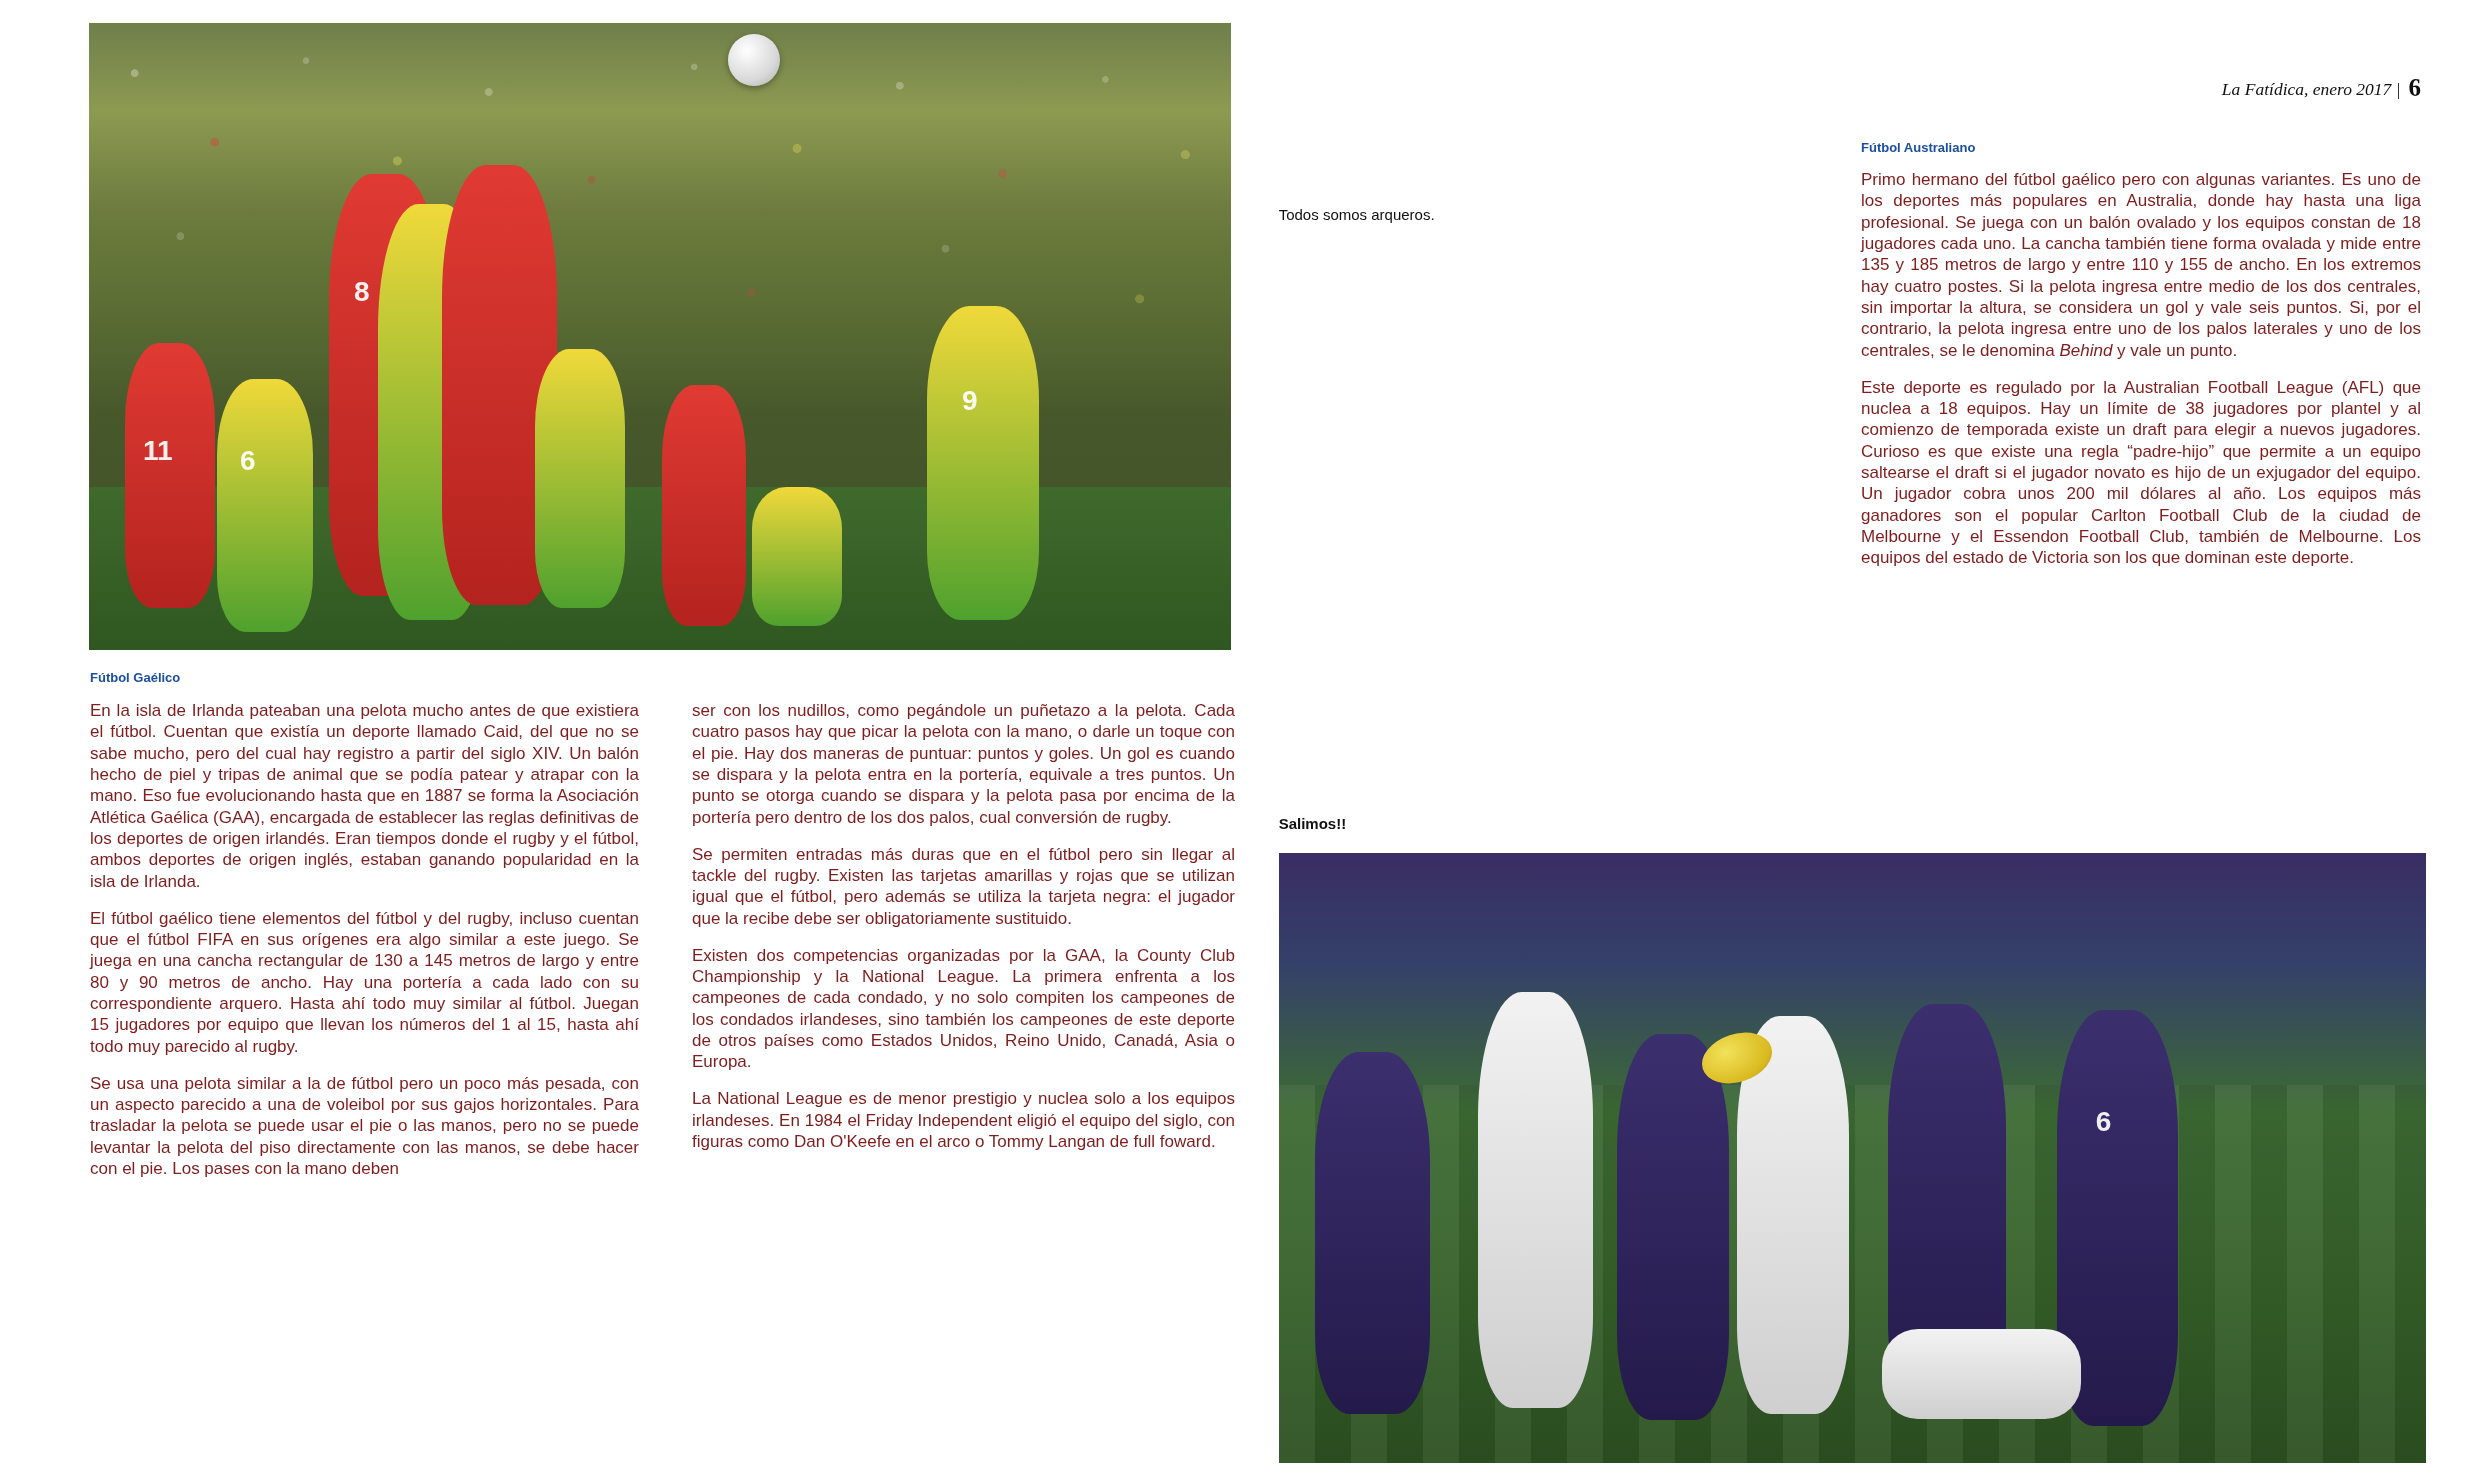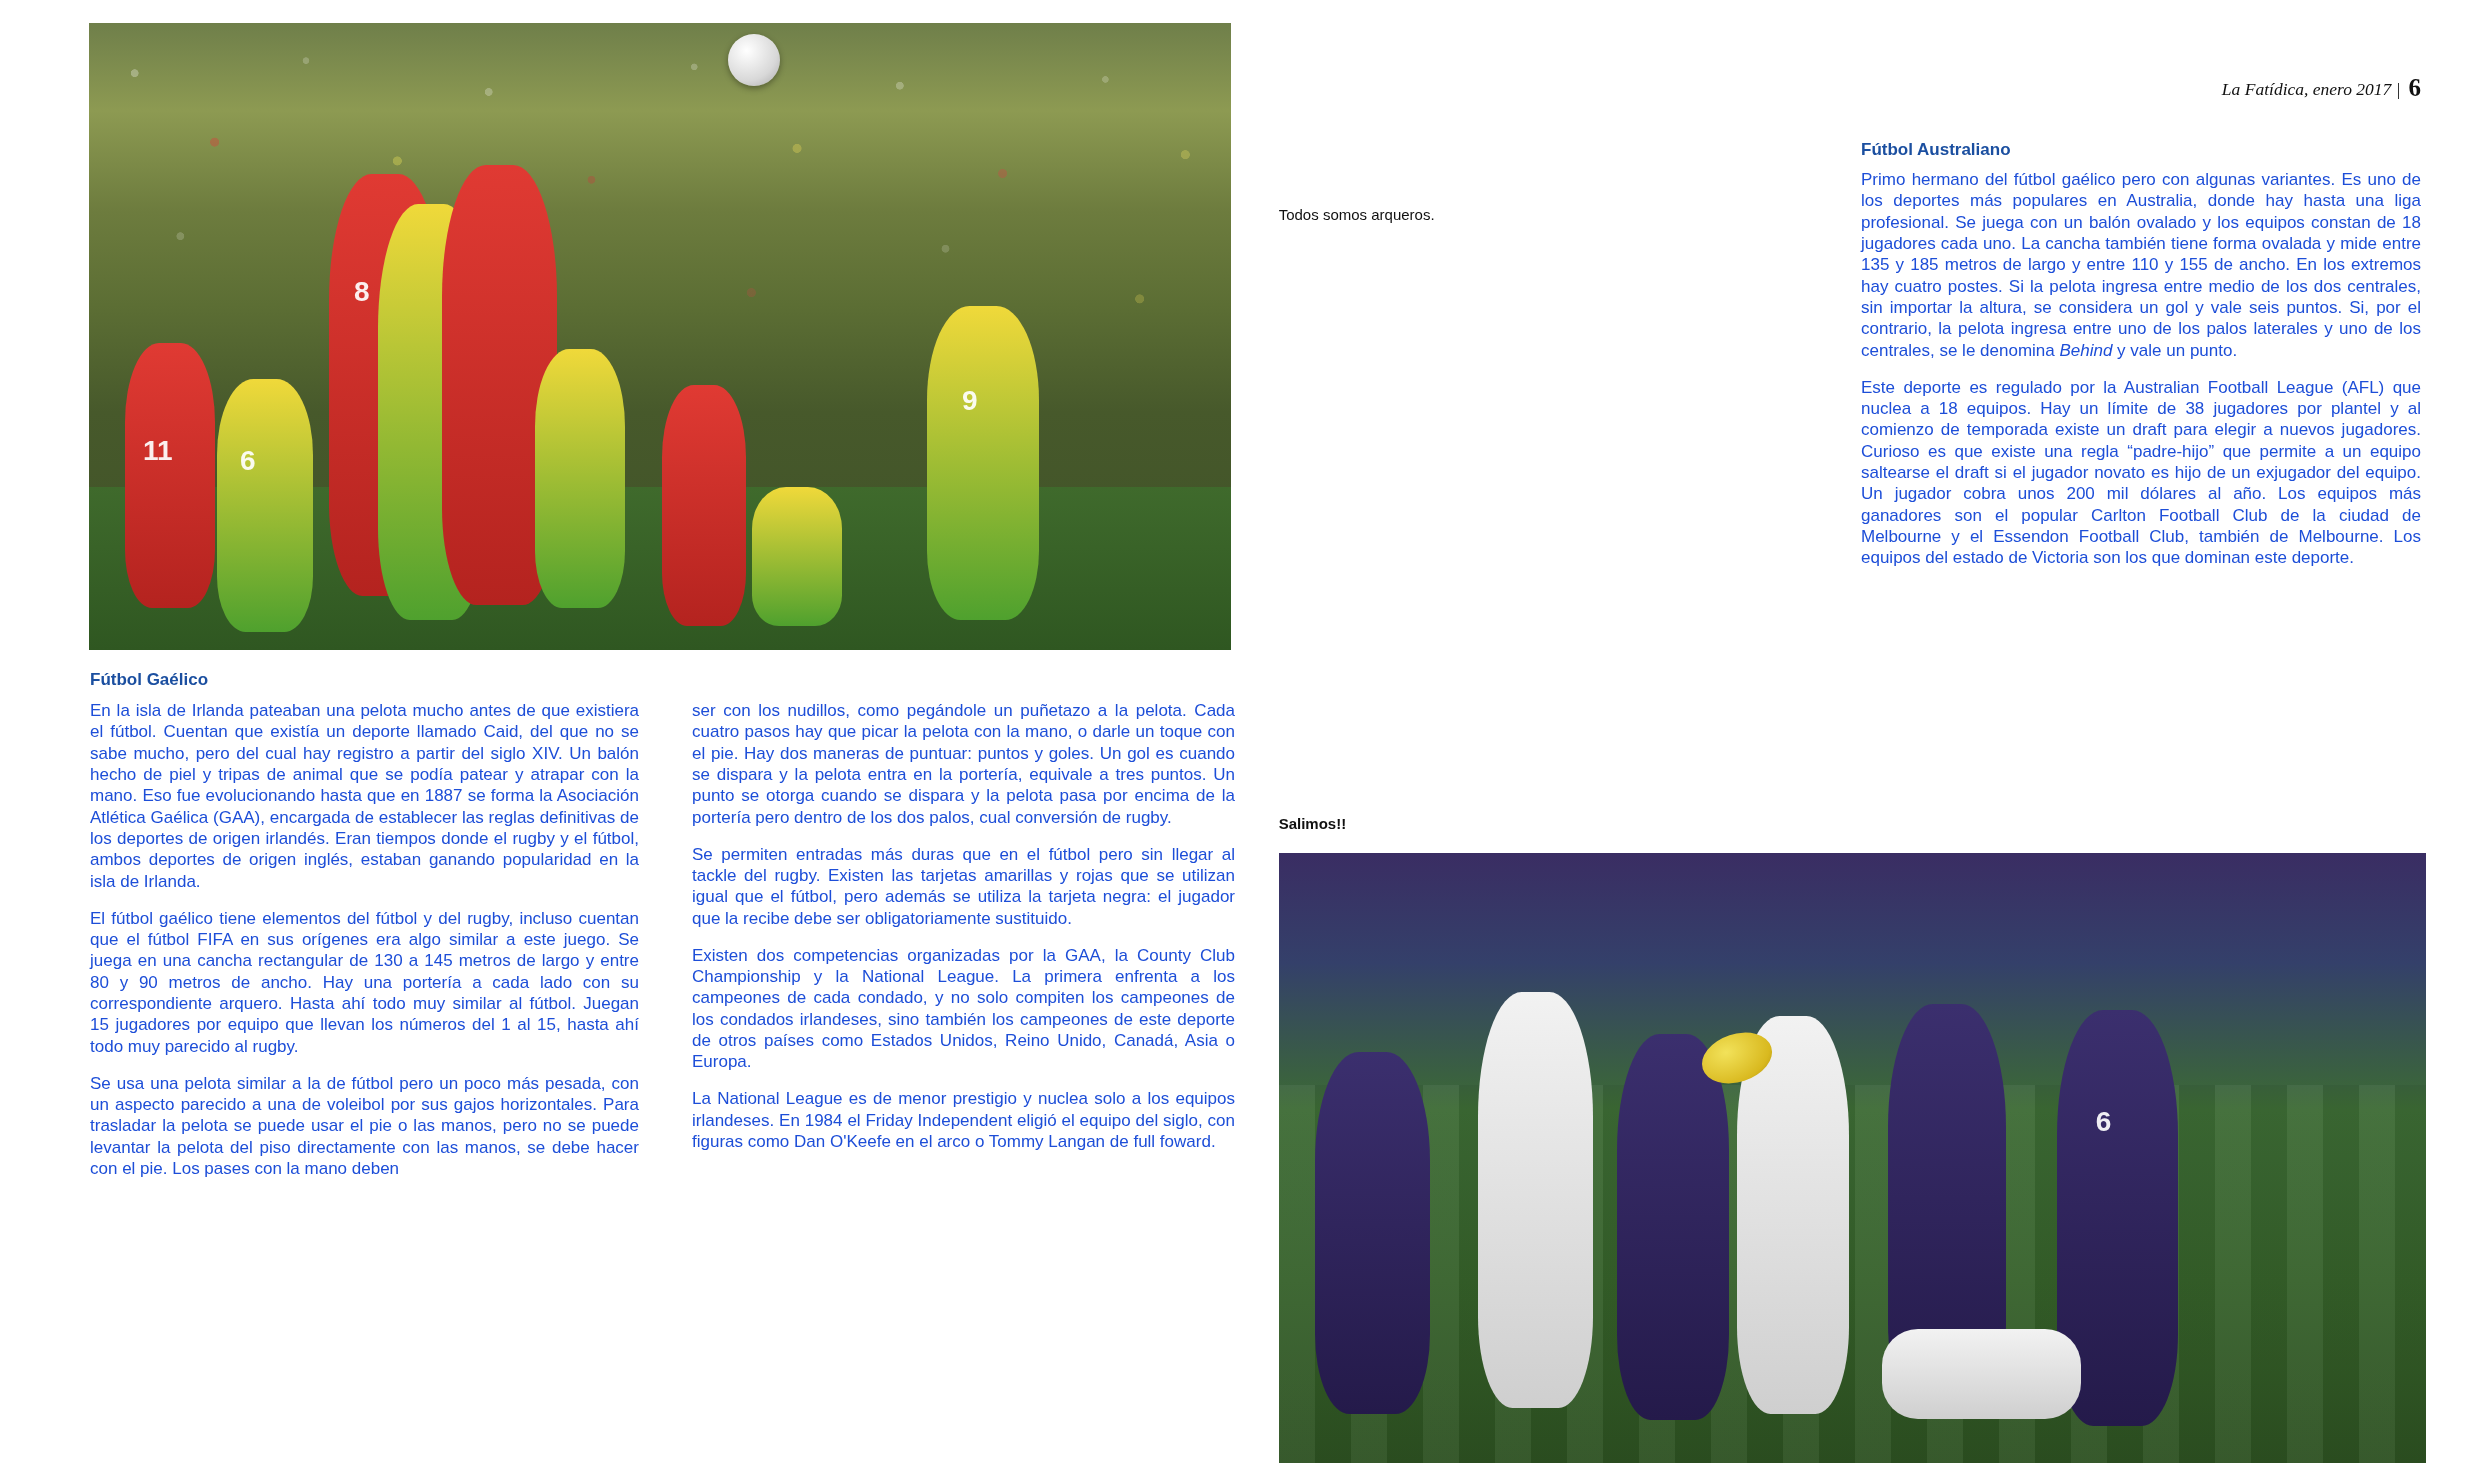--- a/index.html
+++ b/index.html
@@ -40,7 +40,7 @@
   .heading {
     font-family: "Liberation Sans", sans-serif;
     font-weight: bold;
-    font-size: 17px;
+    font-size: 13px;
     color: #1b4fa0;
     letter-spacing: 0px;
     line-height: 1.1;

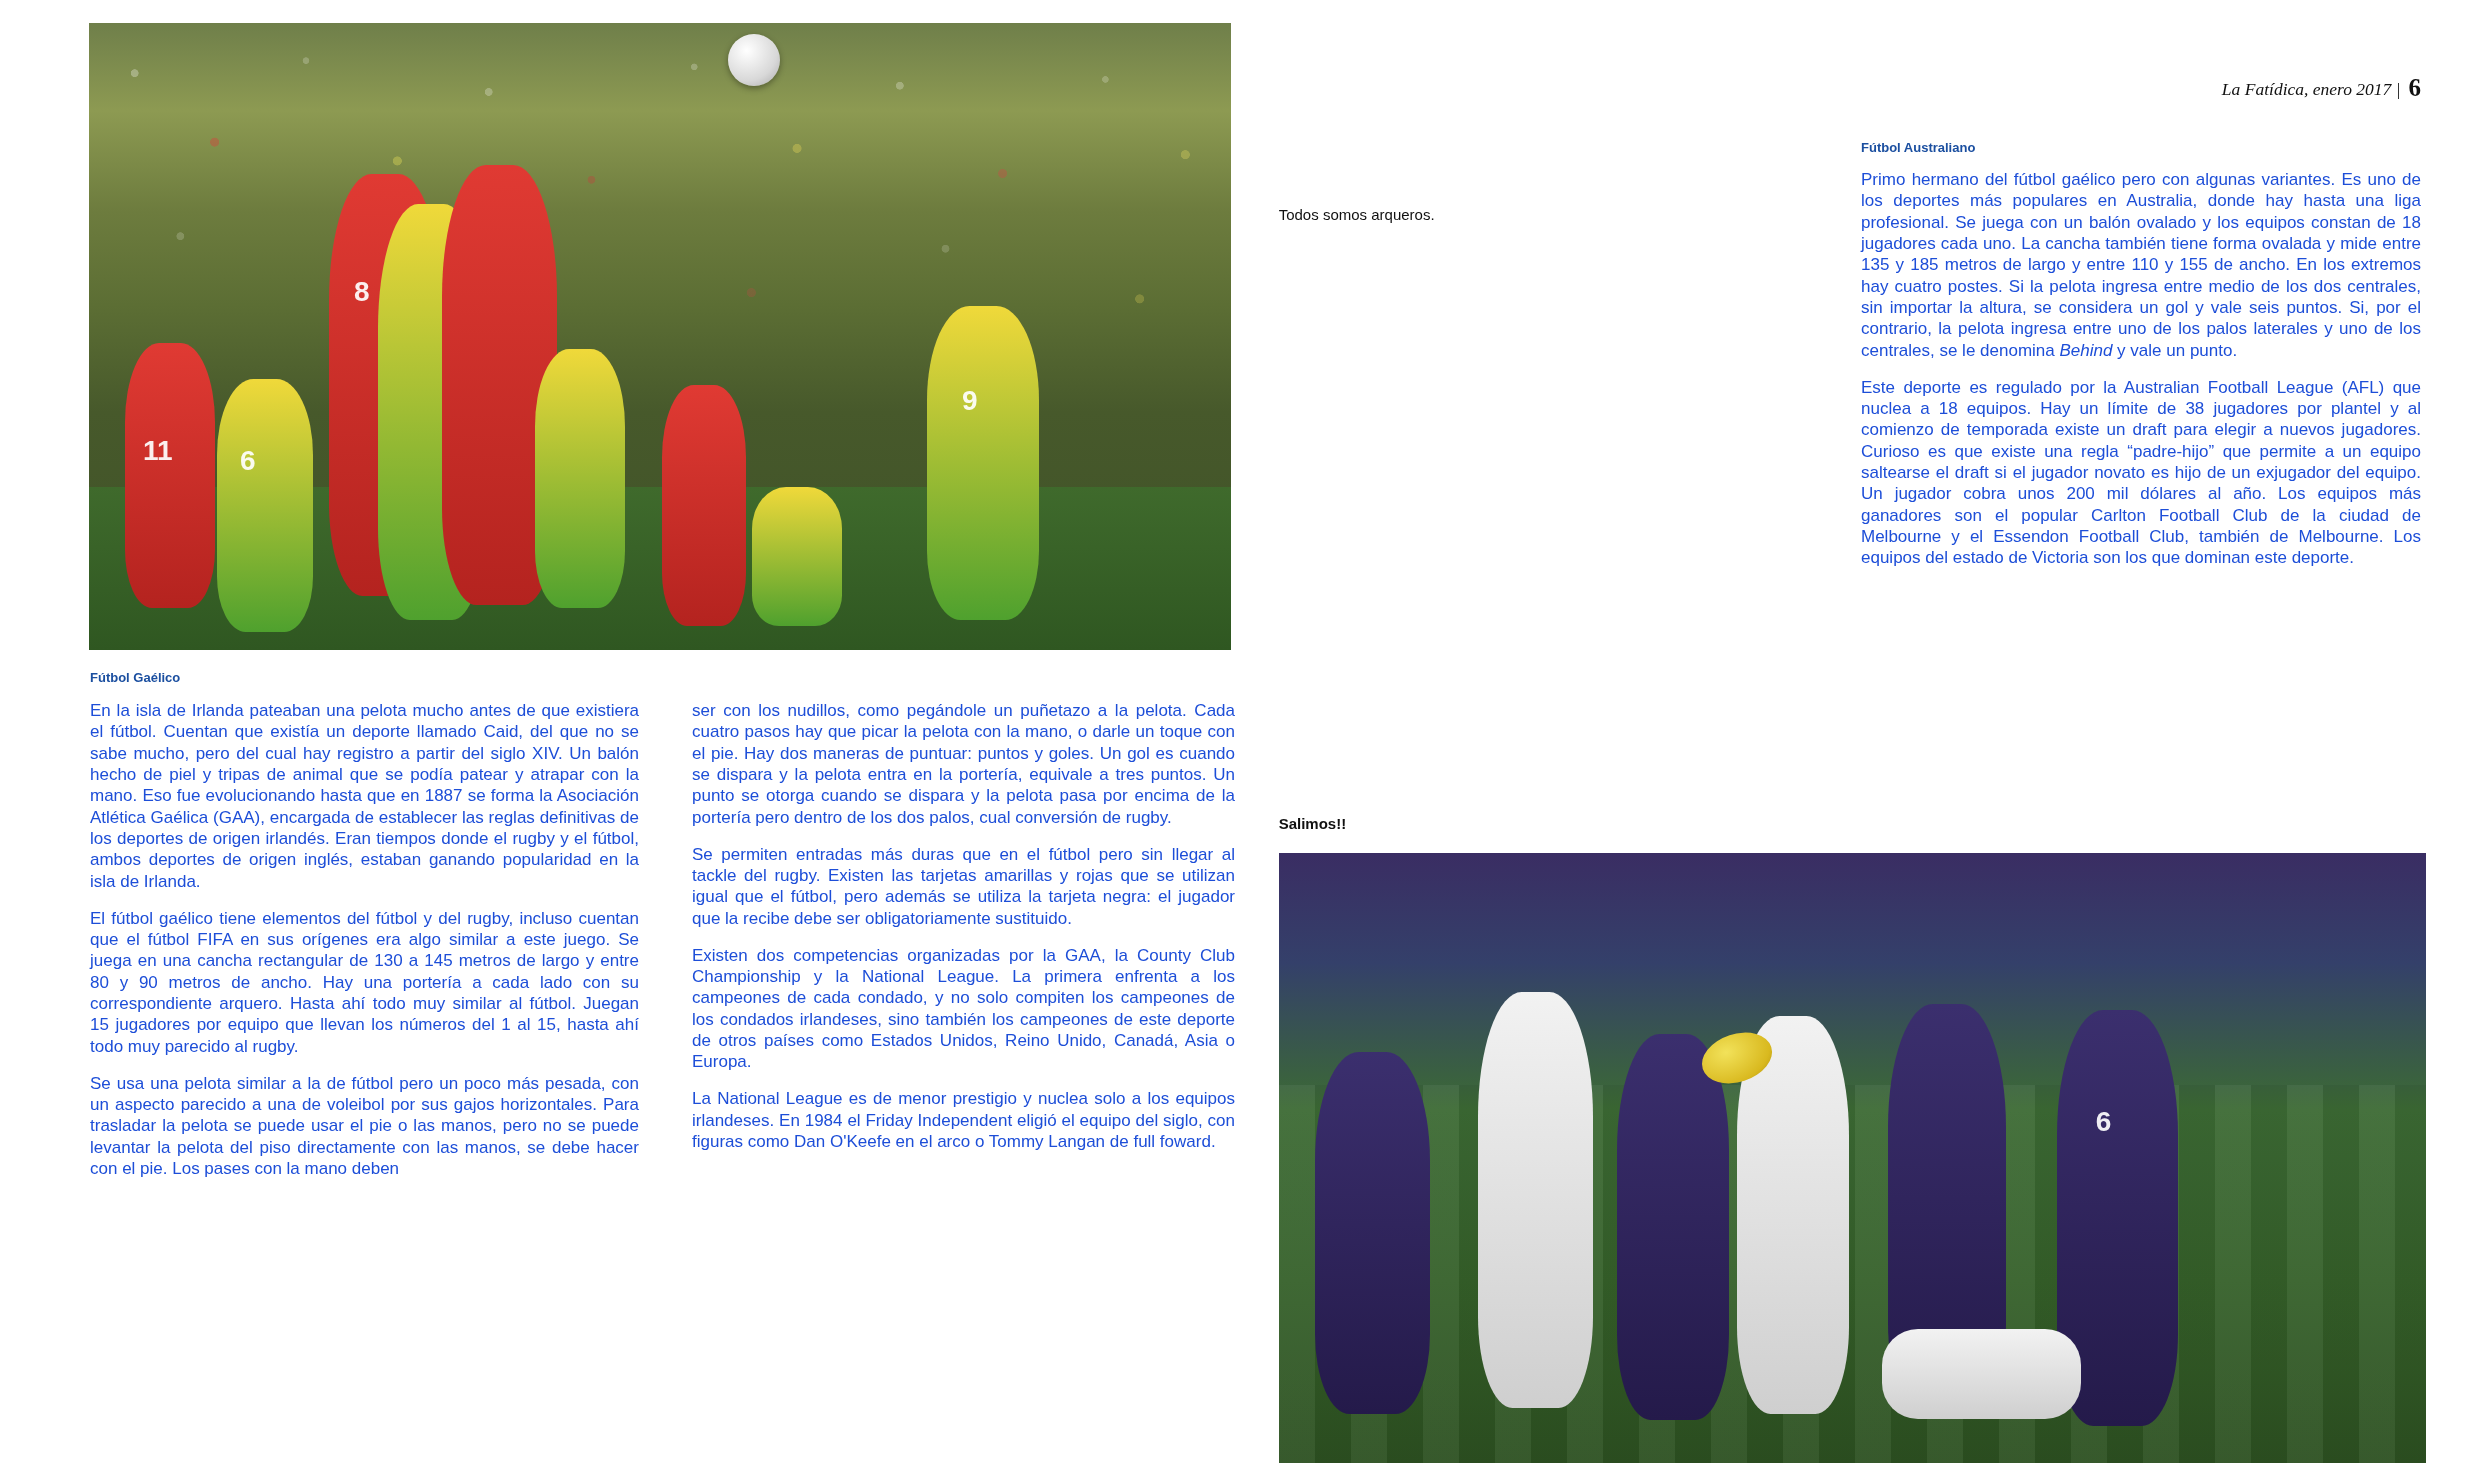--- a/index.html
+++ b/index.html
@@ -51,7 +51,7 @@
     font-size: 17px;
     line-height: 1.255;
     text-align: justify;
-    color: #1d4ed8;
+    color: #7f1d1d;
     hyphens: auto;
   }
   .col-text p { margin: 0 0 15.7px 0; }

